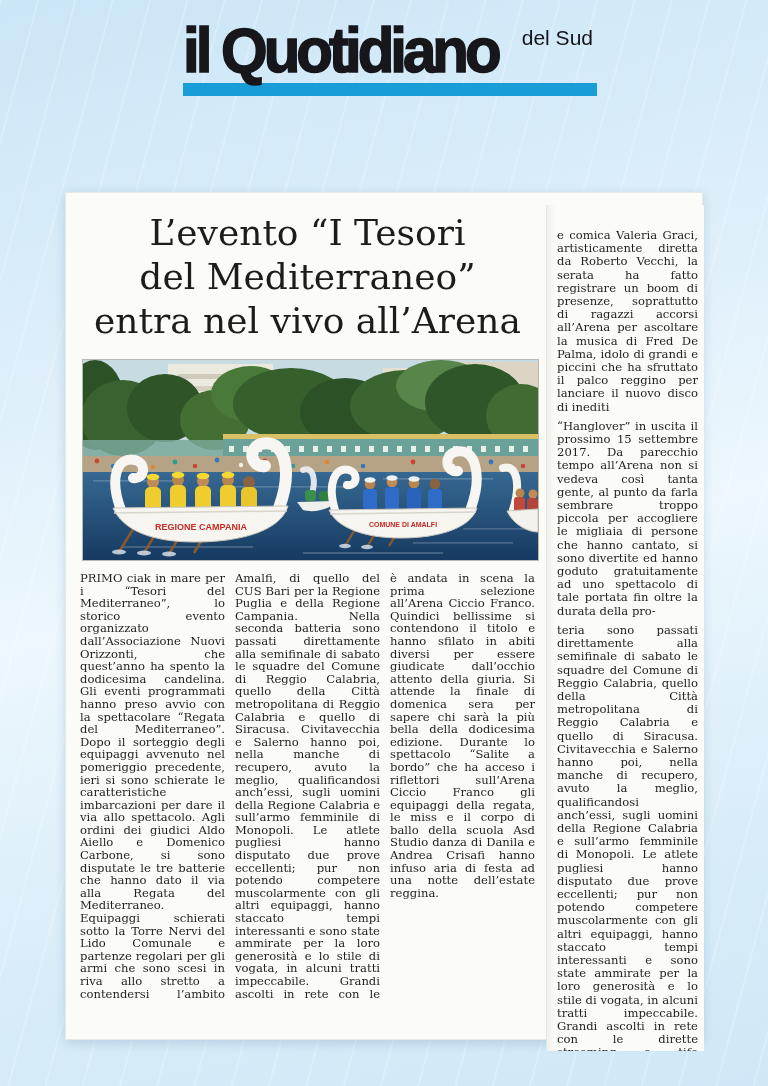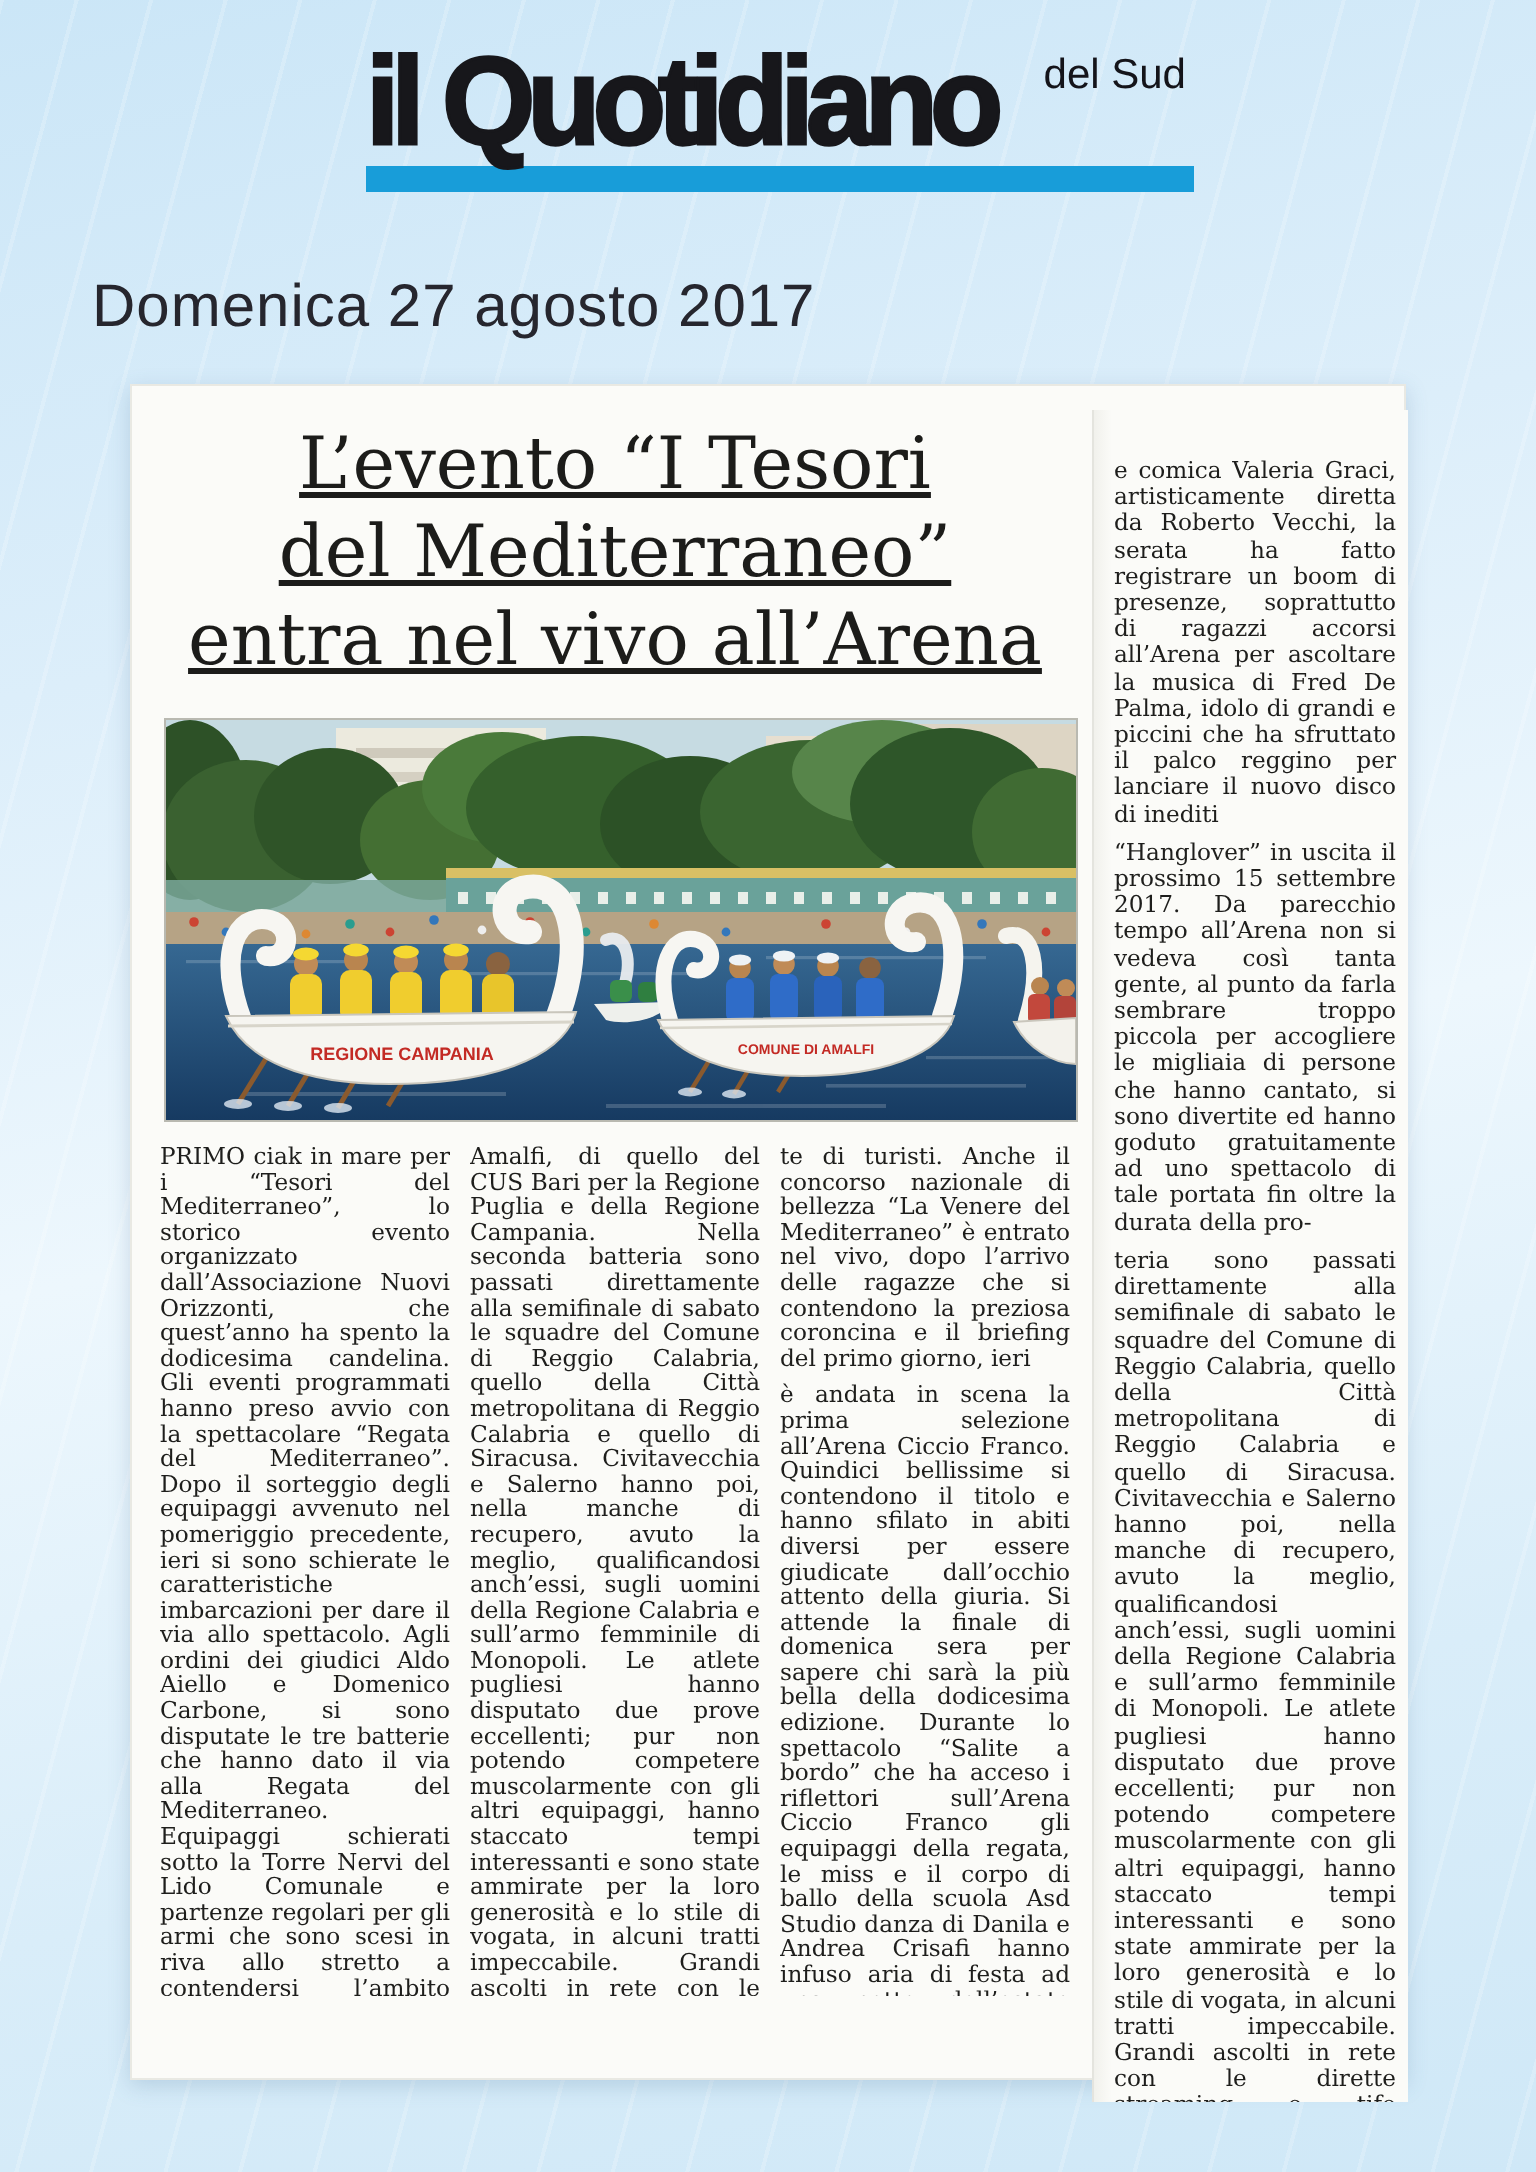--- a/index.html
+++ b/index.html
@@ -77,7 +77,6 @@
     </div>
   </header>
 
-  <div class="dateline">Domenica 27 agosto 2017</div>
 
   <section class="clipping">
     <div class="clip-main">

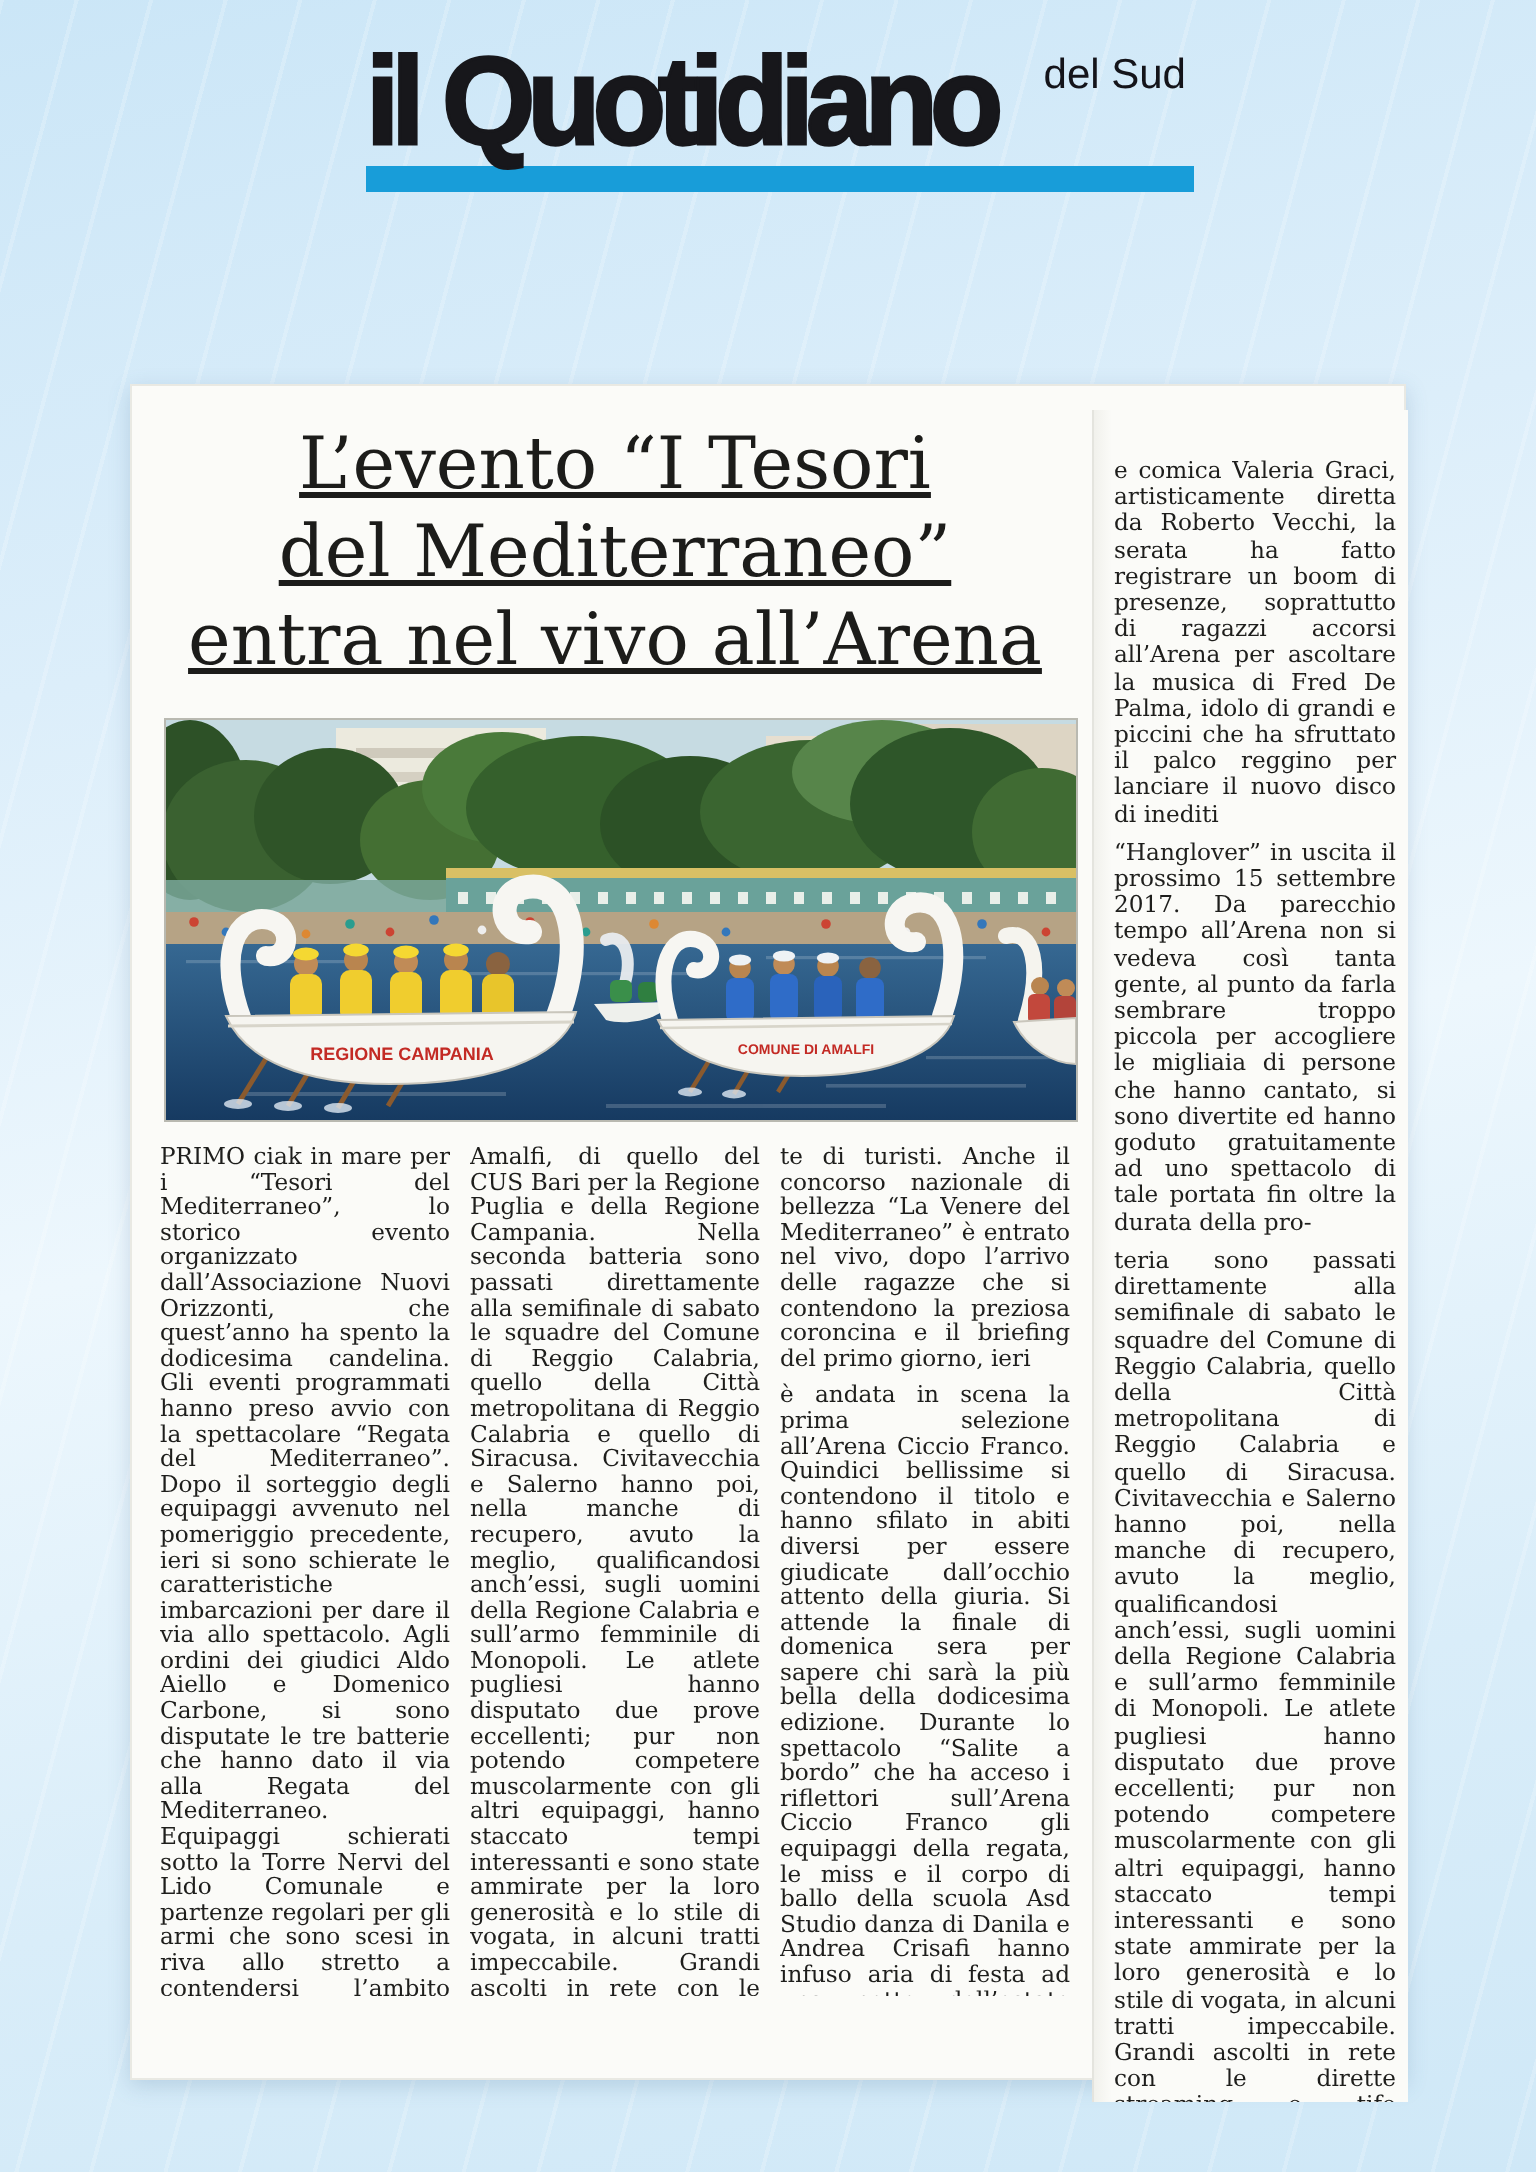--- a/index.html
+++ b/index.html
@@ -41,7 +41,7 @@
   .headline{
     margin:6px 0 0;width:455px;text-align:center;
     font-family:"DejaVu Serif",serif;font-weight:normal;
-    font-size:36px;line-height:44px;color:#1c1c1a;white-space:pre-line;text-decoration:underline;
+    font-size:36px;line-height:44px;color:#1c1c1a;white-space:pre-line;
   }
   .photo{margin:16px 0 0;width:455px;}
   .photo svg{display:block;border:1px solid #b9b9b1;background:#c6dbe2;}

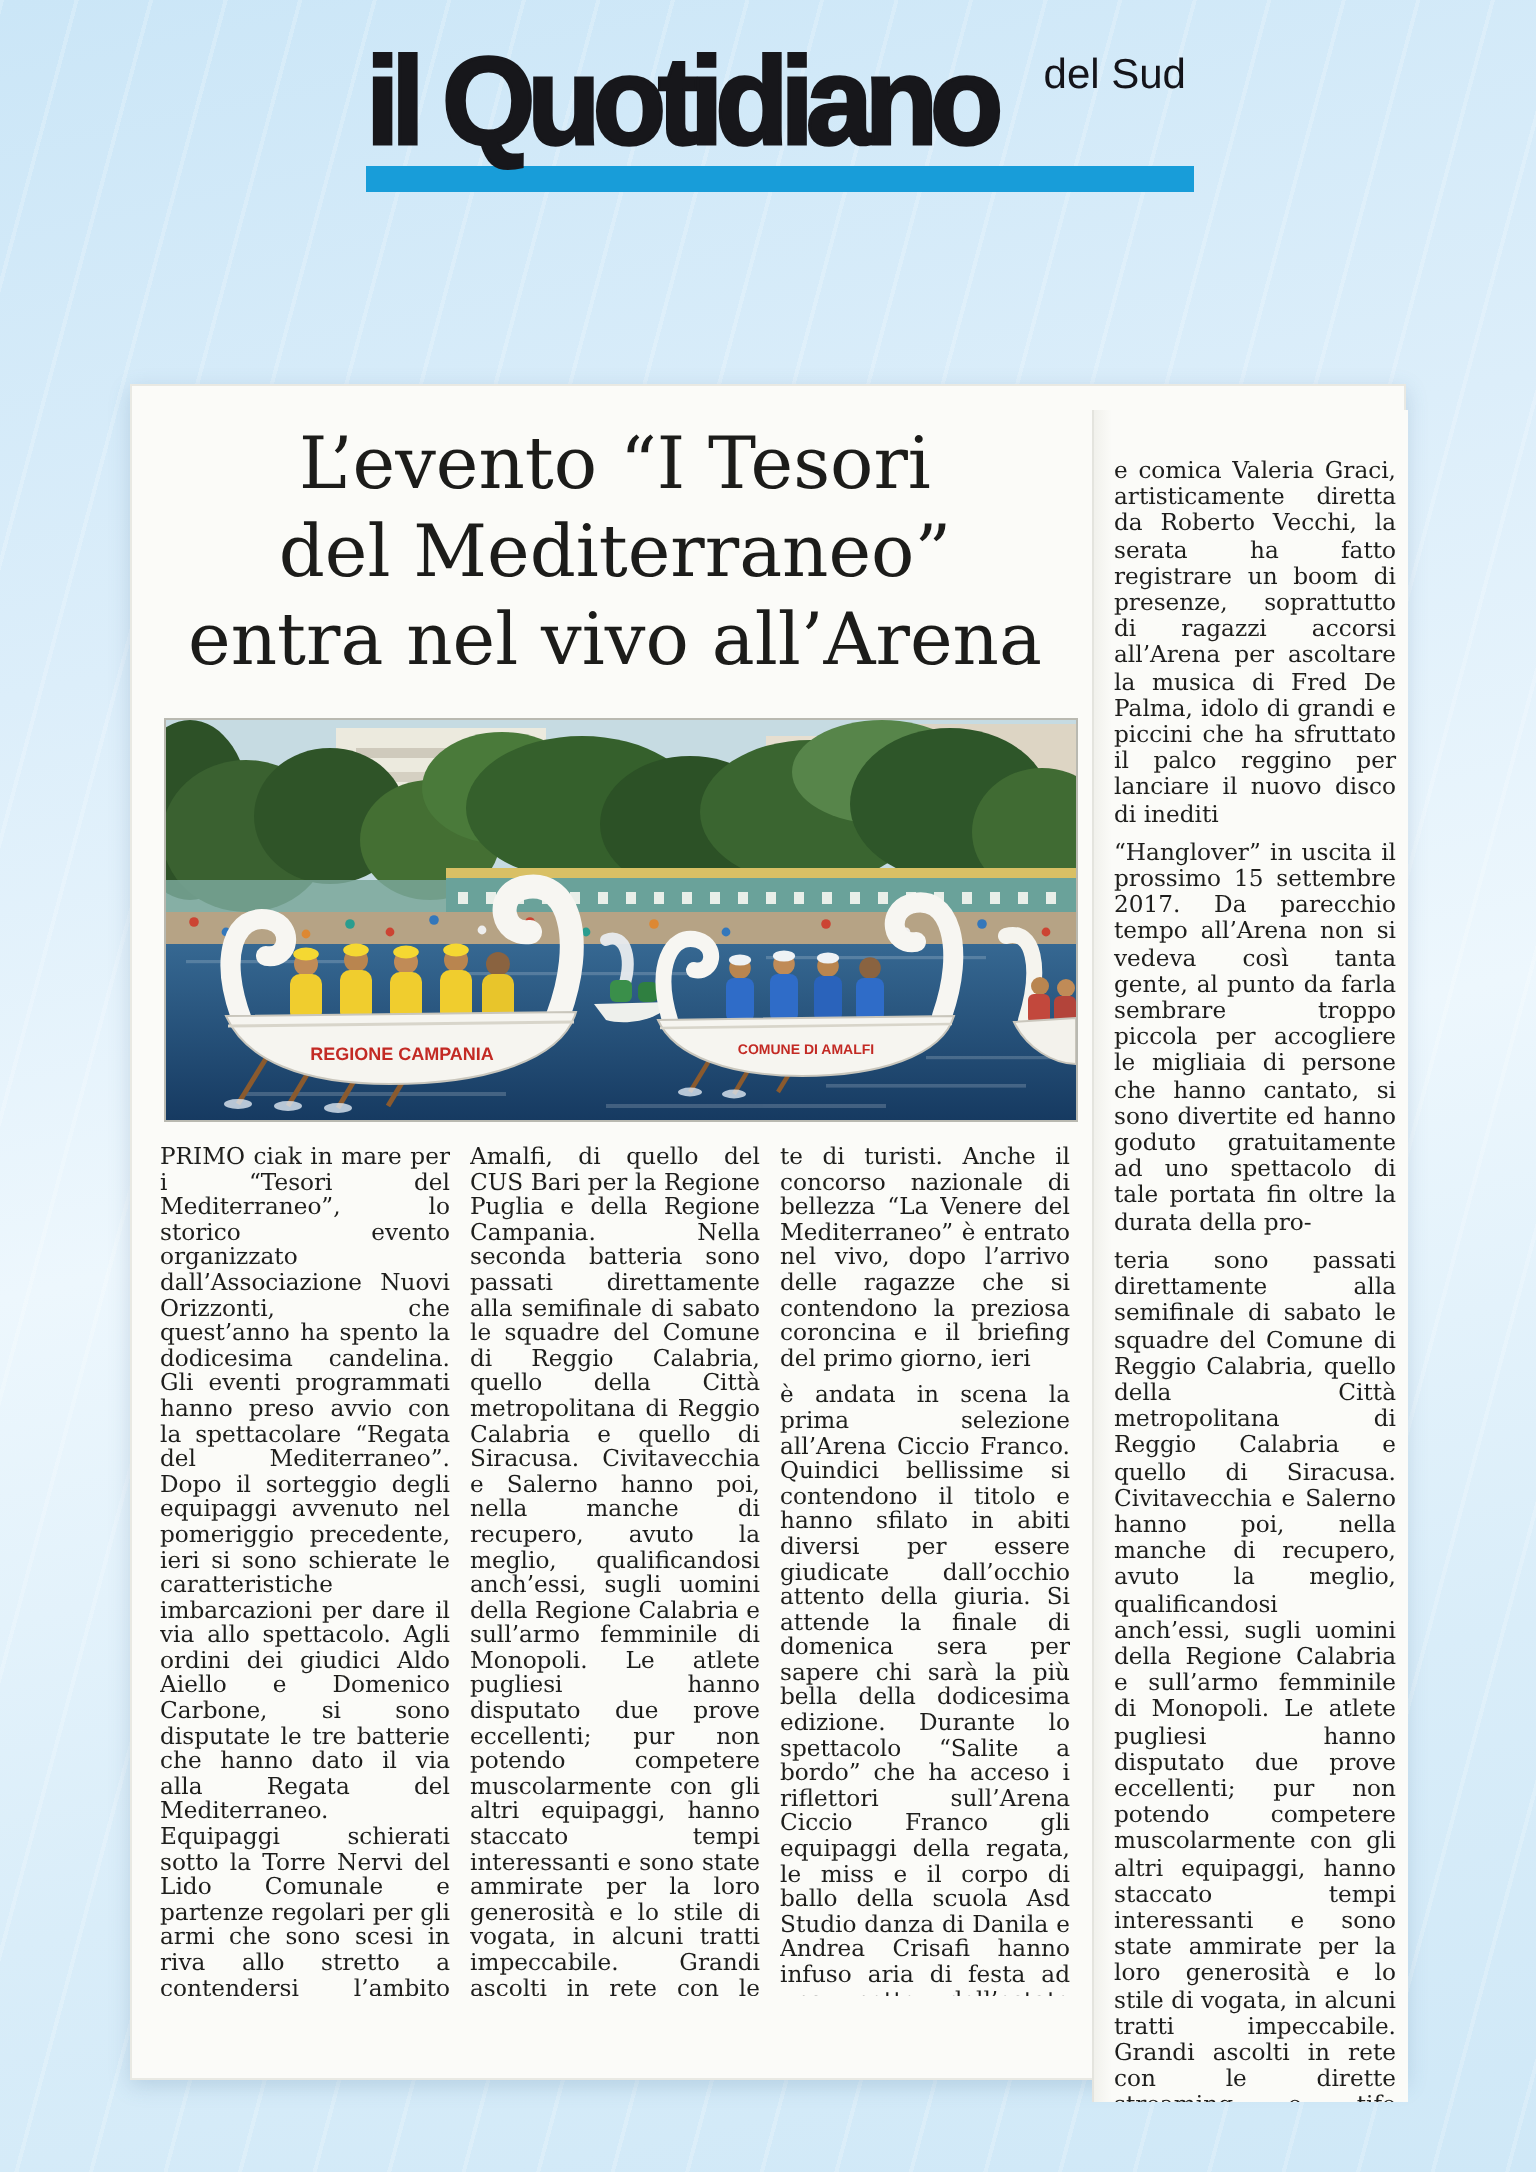--- a/index.html
+++ b/index.html
@@ -235,7 +235,6 @@
             <p>Amalfi, di quello del CUS Bari per la Regione Puglia e della Regione Campania. Nella seconda batteria sono passati direttamente alla semifinale di sabato le squadre del Comune di Reggio Calabria, quello della Città metropolitana di Reggio Calabria e quello di Siracusa. Civitavecchia e Salerno hanno poi, nella manche di recupero, avuto la meglio, qualificandosi anch’essi, sugli uomini della Regione Calabria e sull’armo femminile di Monopoli. Le atlete pugliesi hanno disputato due prove eccellenti; pur non potendo competere muscolarmente con gli altri equipaggi, hanno staccato tempi interessanti e sono state ammirate per la loro generosità e lo stile di vogata, in alcuni tratti impeccabile. Grandi ascolti in rete con le dirette streaming e tifo entusiasta dai lidi e dalle spiagge gremi-</p>
           </div>
         <div class="col">
-            <p>te di turisti. Anche il concorso nazionale di bellezza “La Venere del Mediterraneo” è entrato nel vivo, dopo l’arrivo delle ragazze che si contendono la preziosa coroncina e il briefing del primo giorno, ieri</p>
             <p>è andata in scena la prima selezione all’Arena Ciccio Franco. Quindici bellissime si contendono il titolo e hanno sfilato in abiti diversi per essere giudicate dall’occhio attento della giuria. Si attende la finale di domenica sera per sapere chi sarà la più bella della dodicesima edizione. Durante lo spettacolo “Salite a bordo” che ha acceso i riflettori sull’Arena Ciccio Franco gli equipaggi della regata, le miss e il corpo di ballo della scuola Asd Studio danza di Danila e Andrea Crisafi hanno infuso aria di festa ad una notte dell’estate reggina.</p>
           </div>
       </div>

